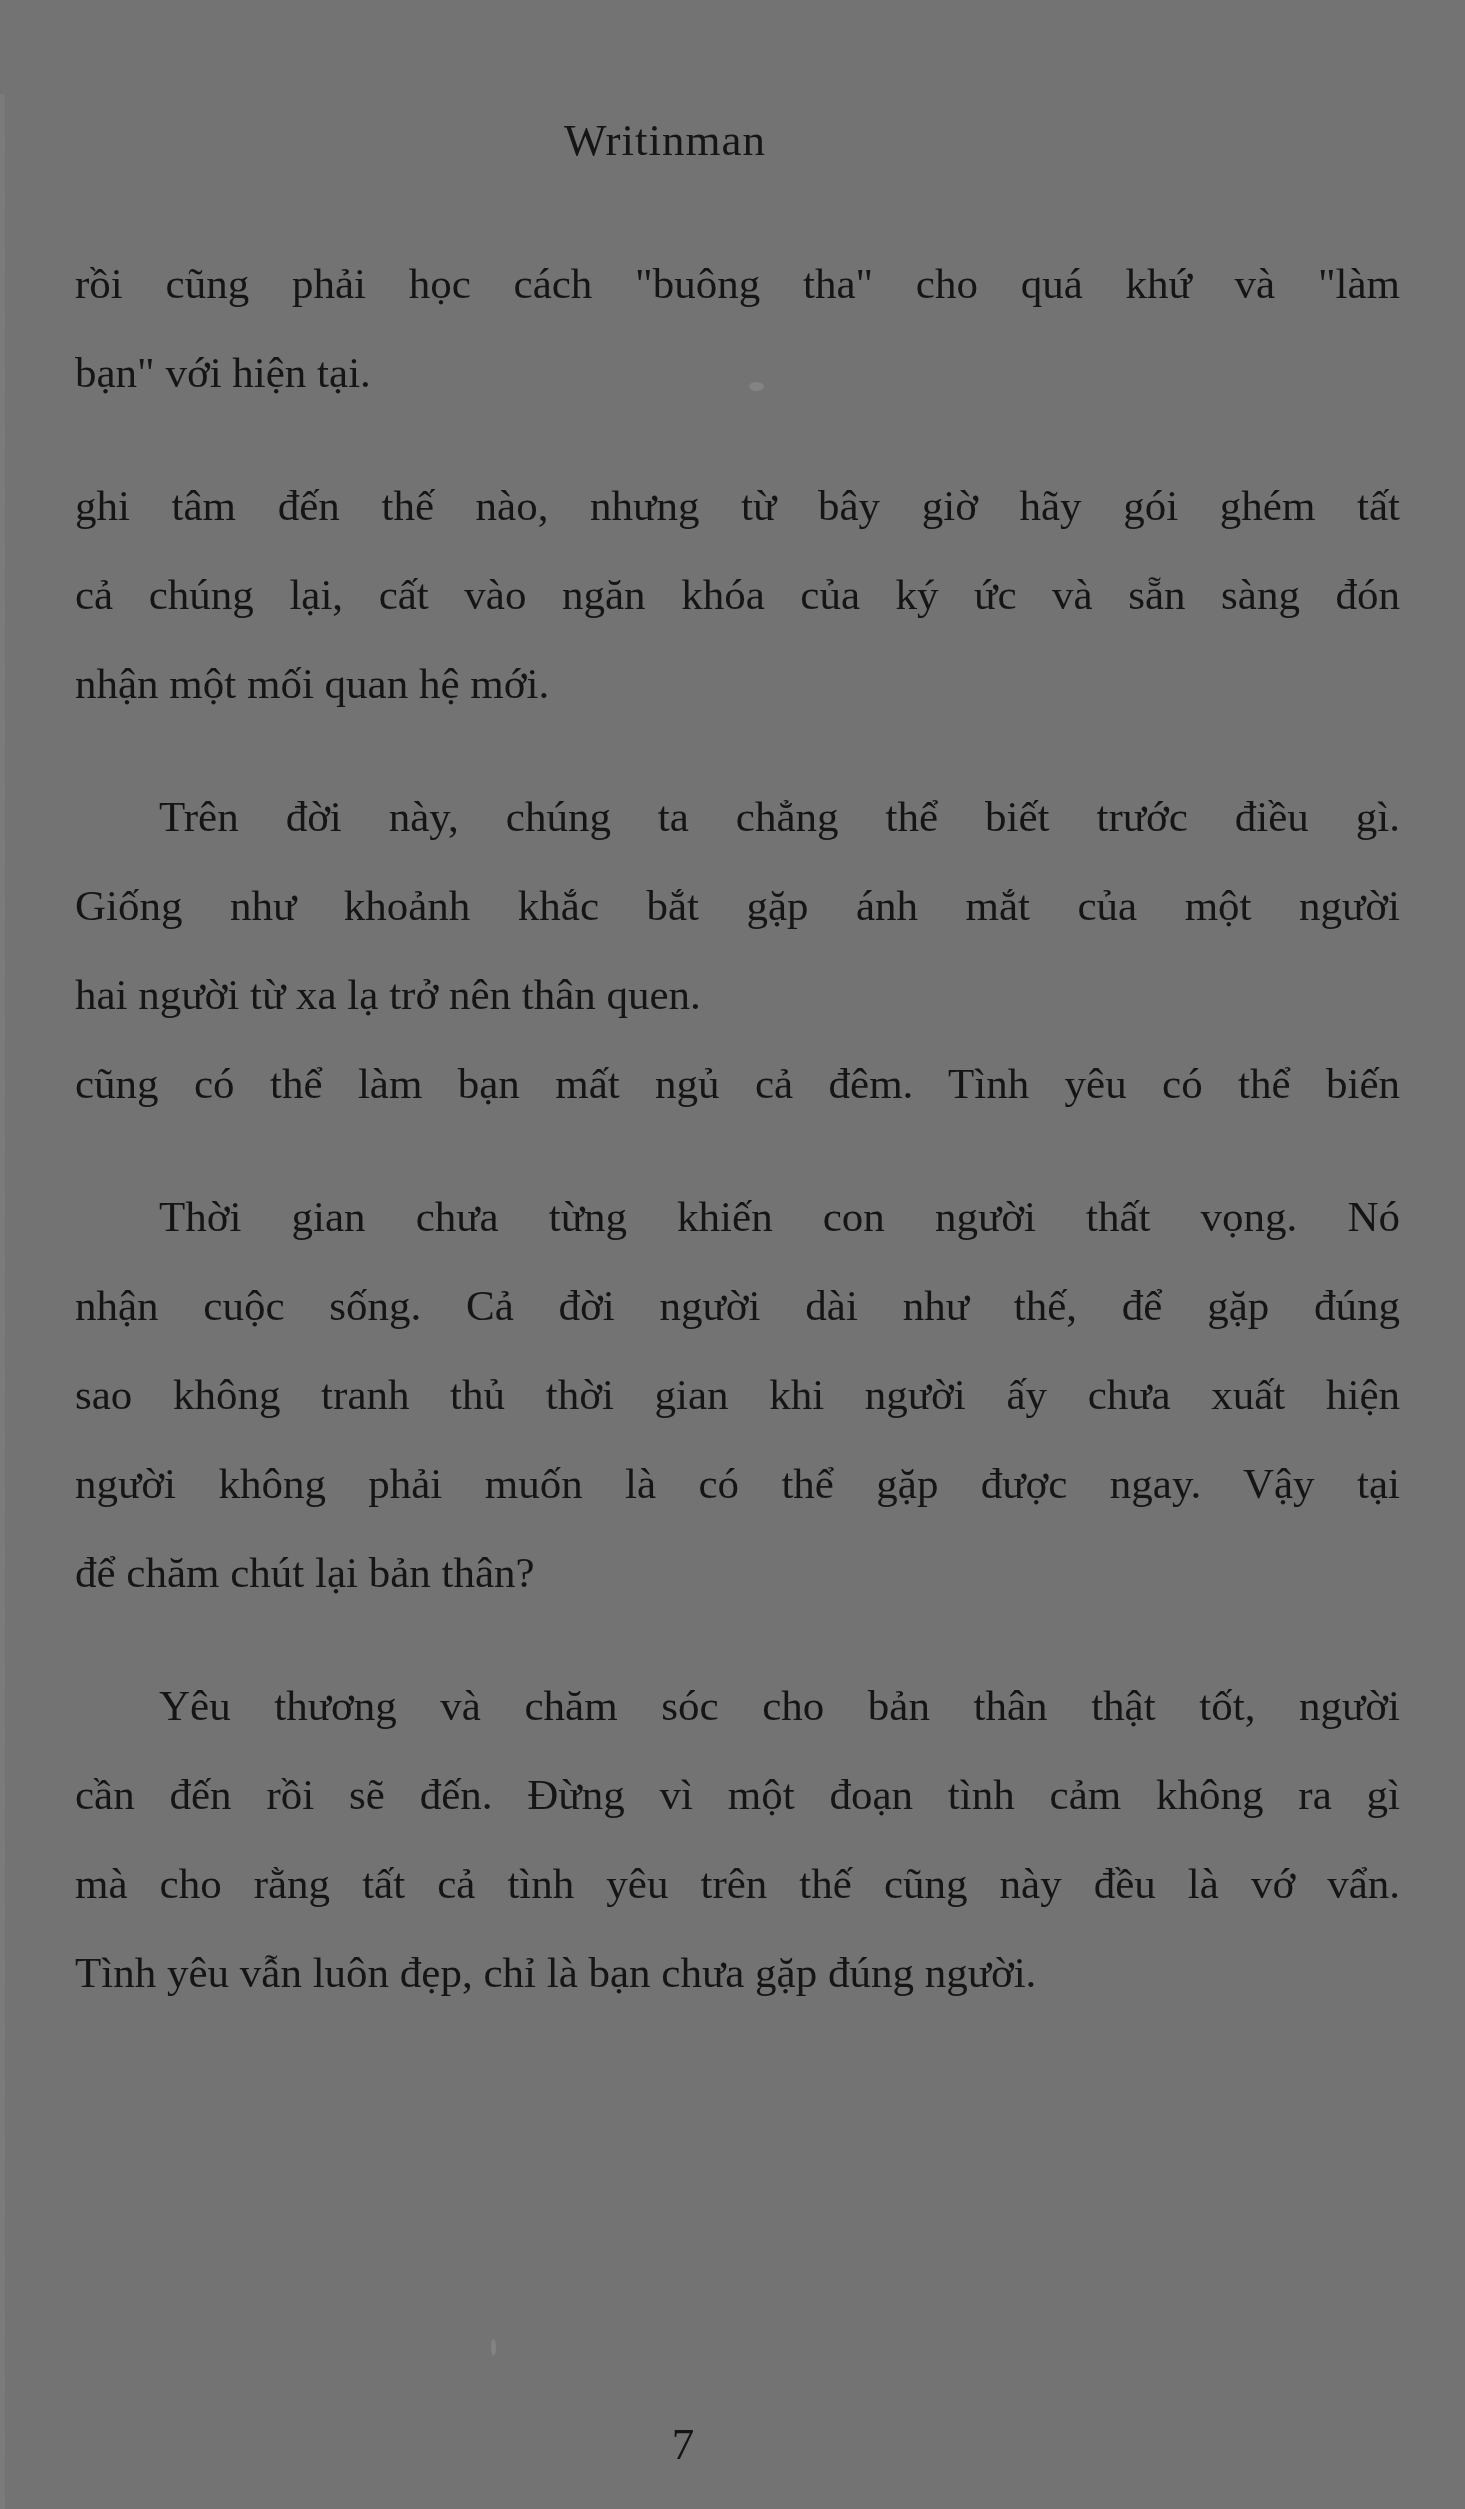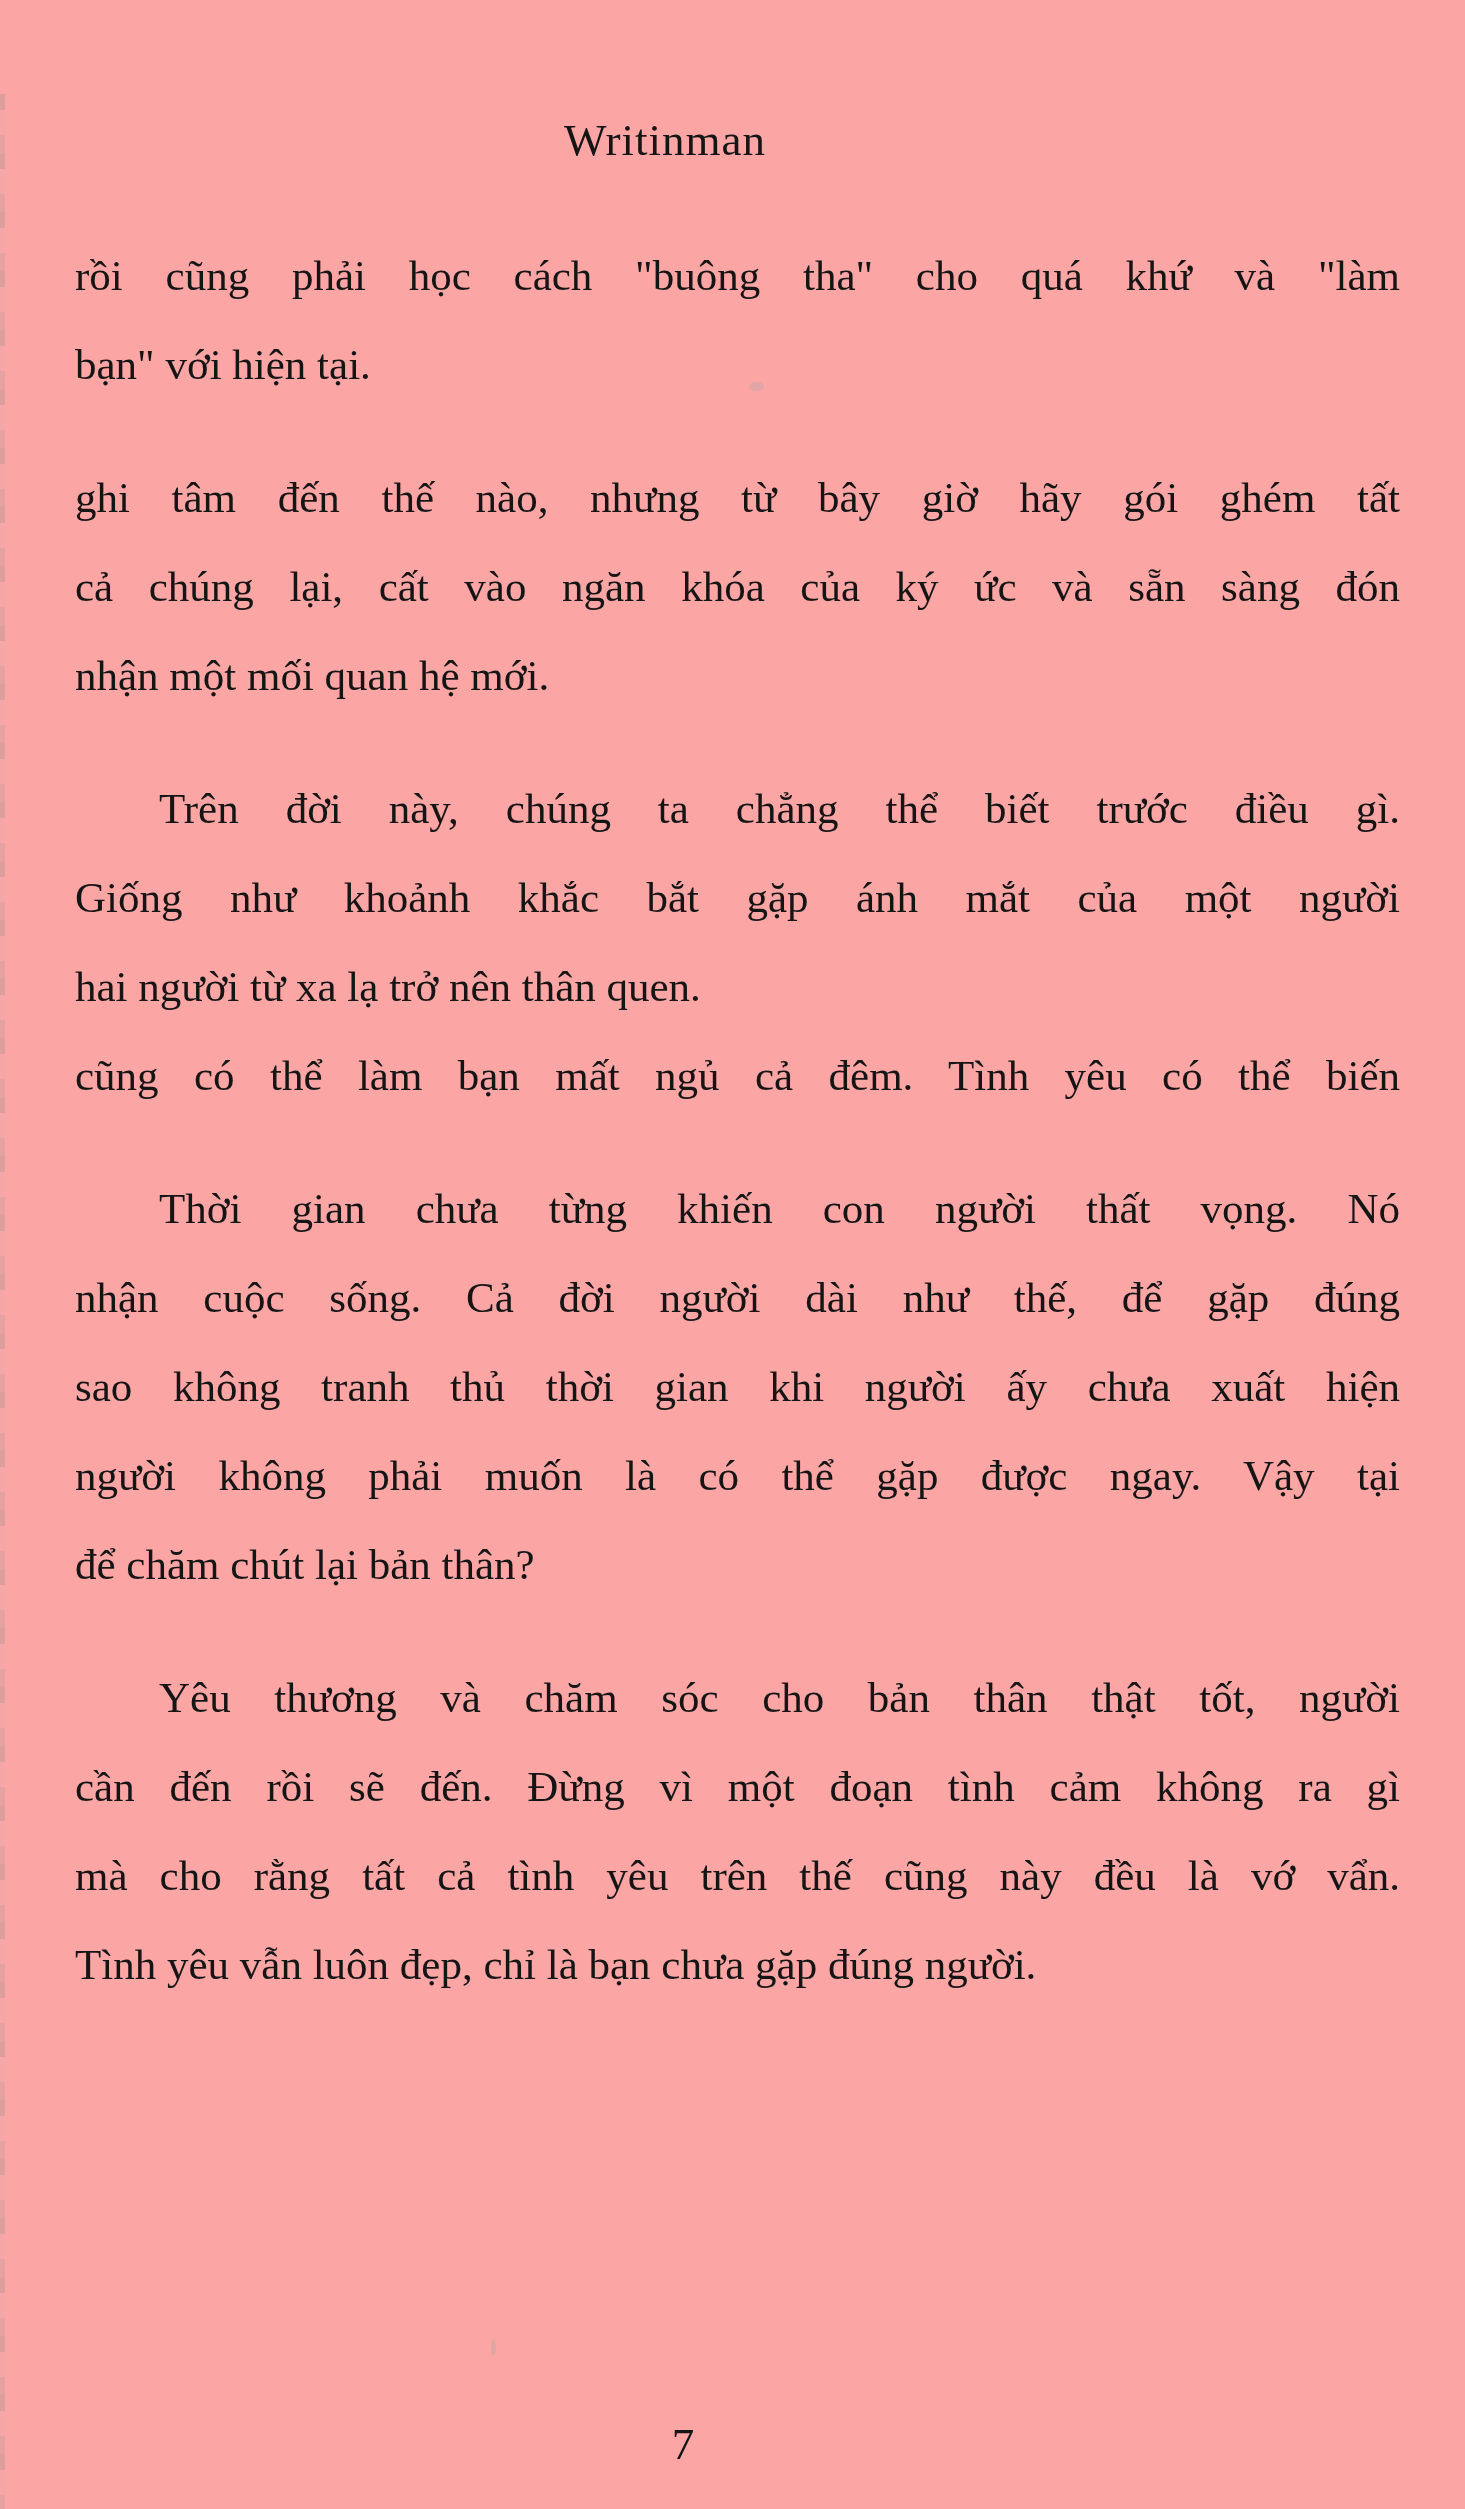--- a/index.html
+++ b/index.html
@@ -11,7 +11,7 @@
     position: relative;
     width: 1466px;
     height: 2510px;
-    background: #fca5a5;
+    background: #737373;
     overflow: hidden;
     font-family: "Liberation Serif", "DejaVu Serif", serif;
     color: #151515;

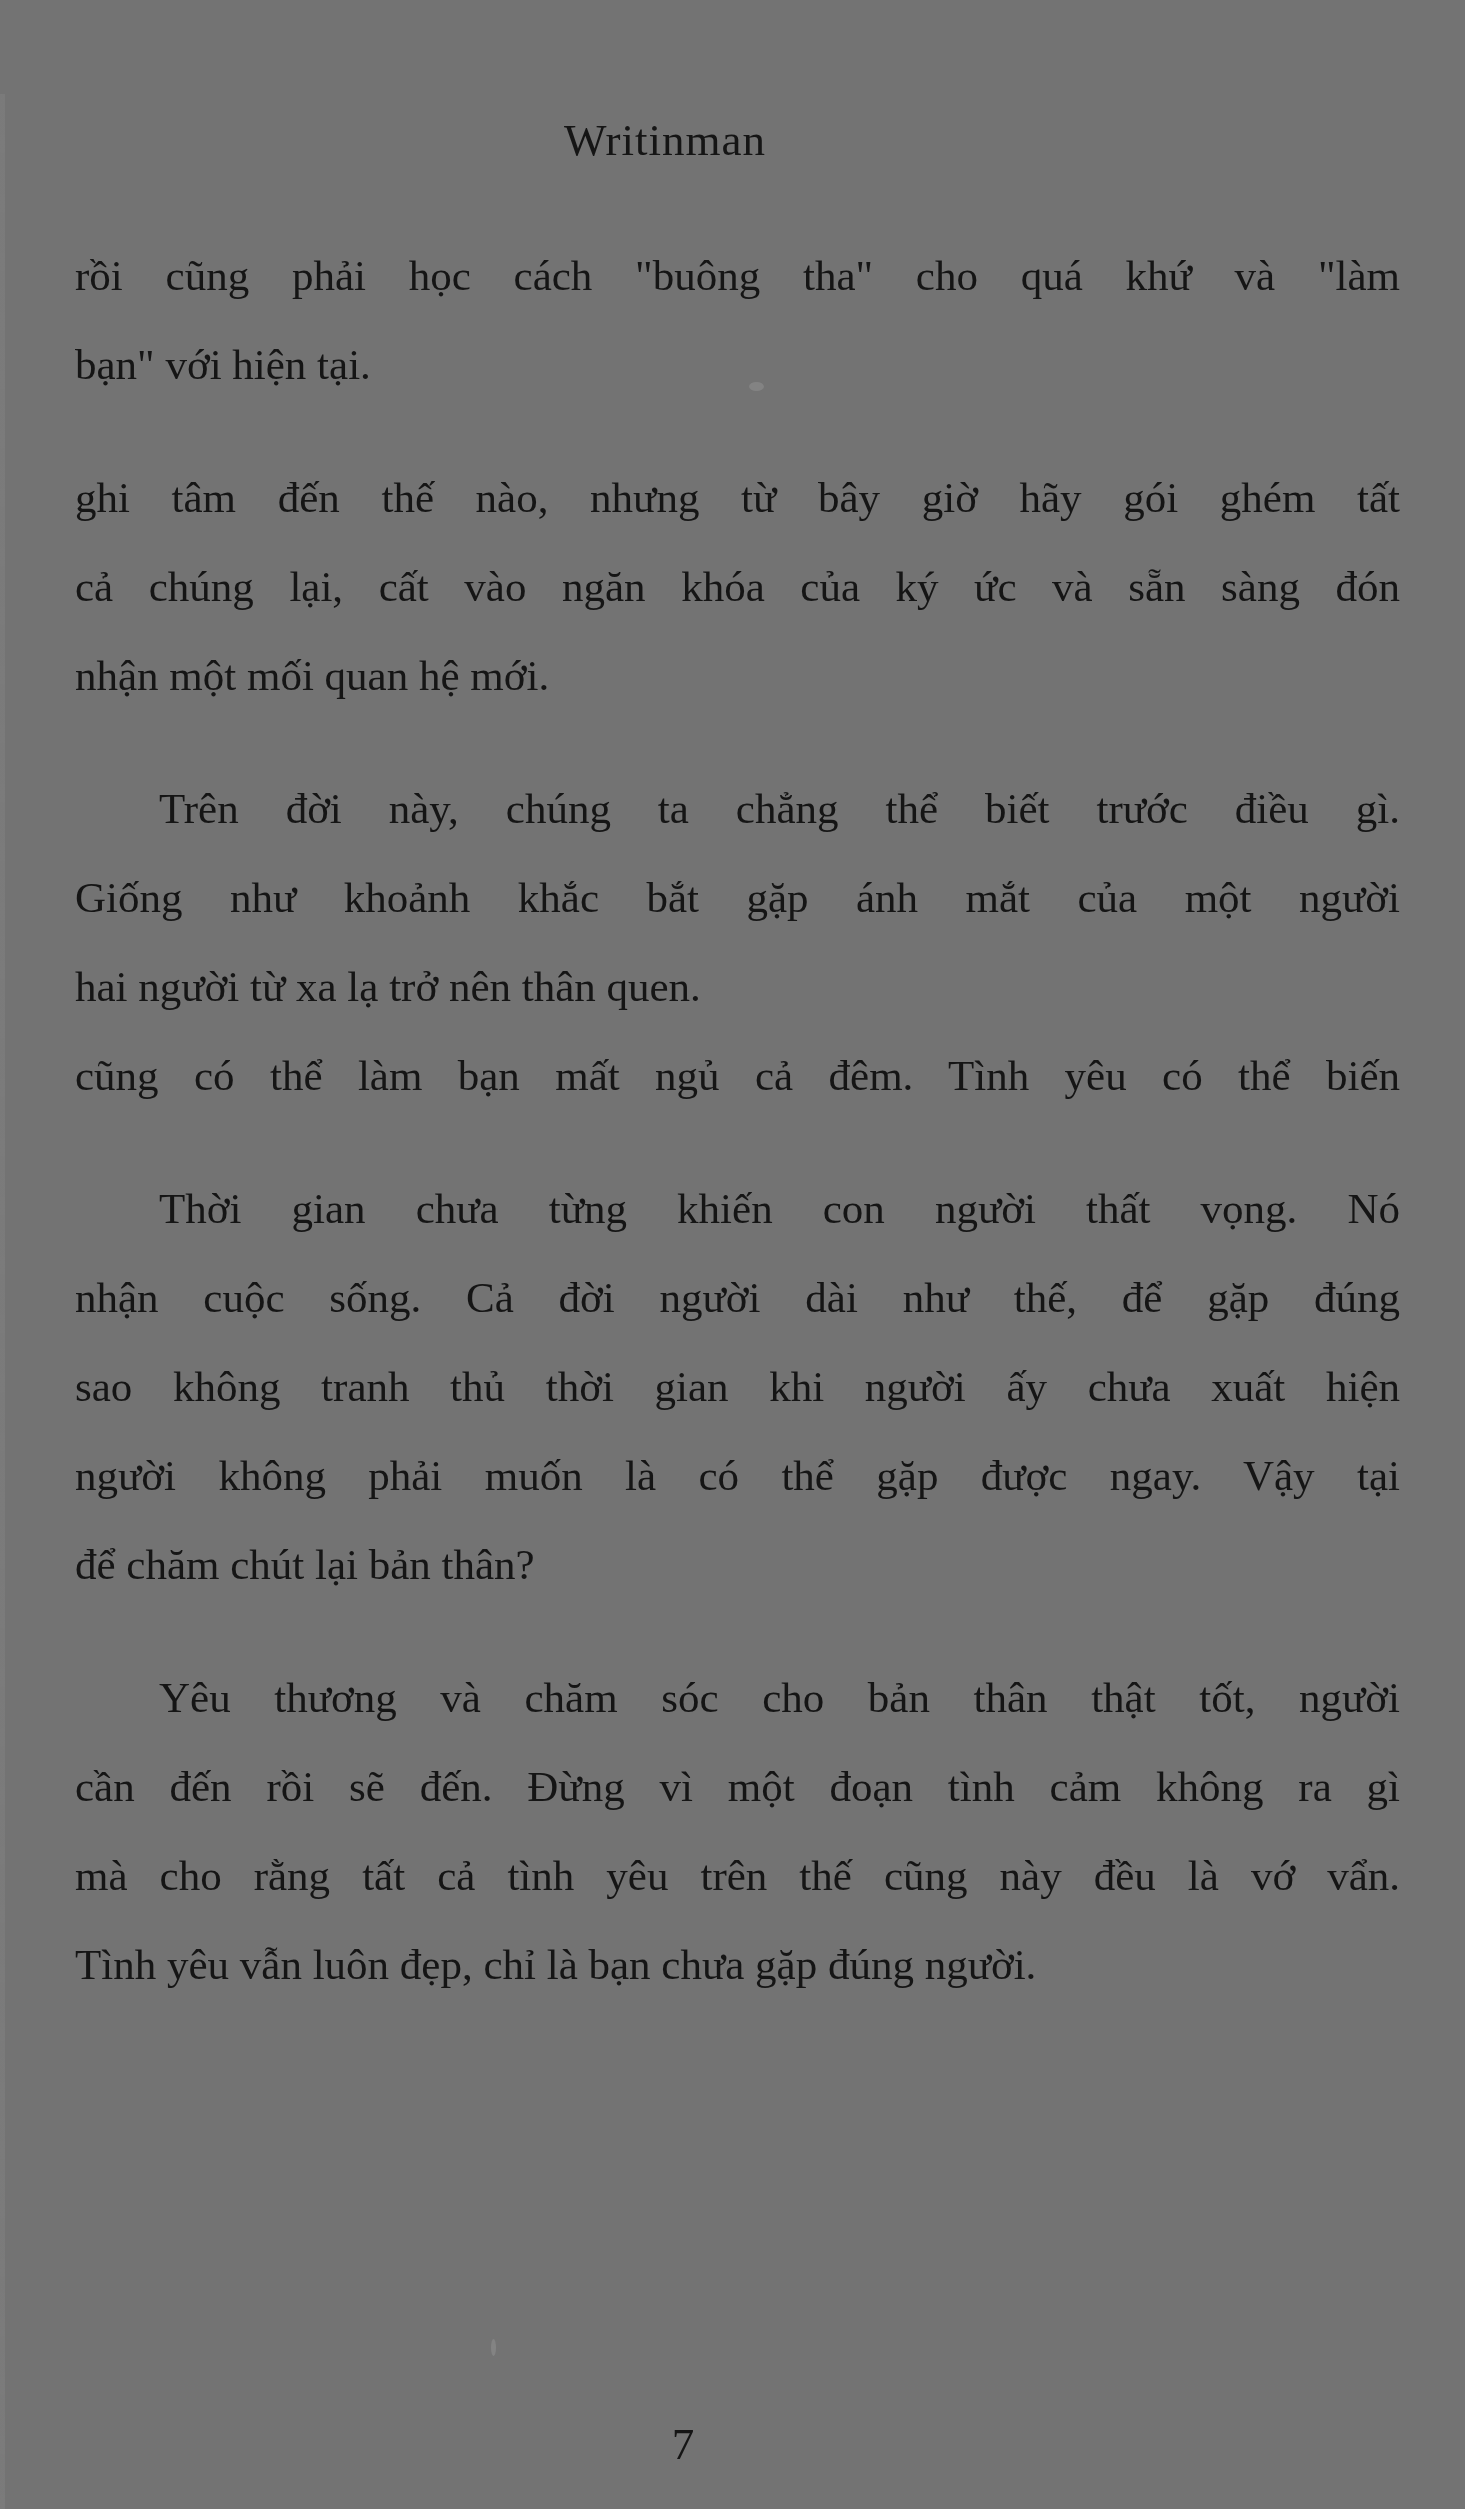--- a/index.html
+++ b/index.html
@@ -32,7 +32,7 @@
   }
   .body-text {
     position: absolute;
-    top: 231px;
+    top: 239px;
     left: 75px;
     width: 1325px;
     font-size: 43px;

